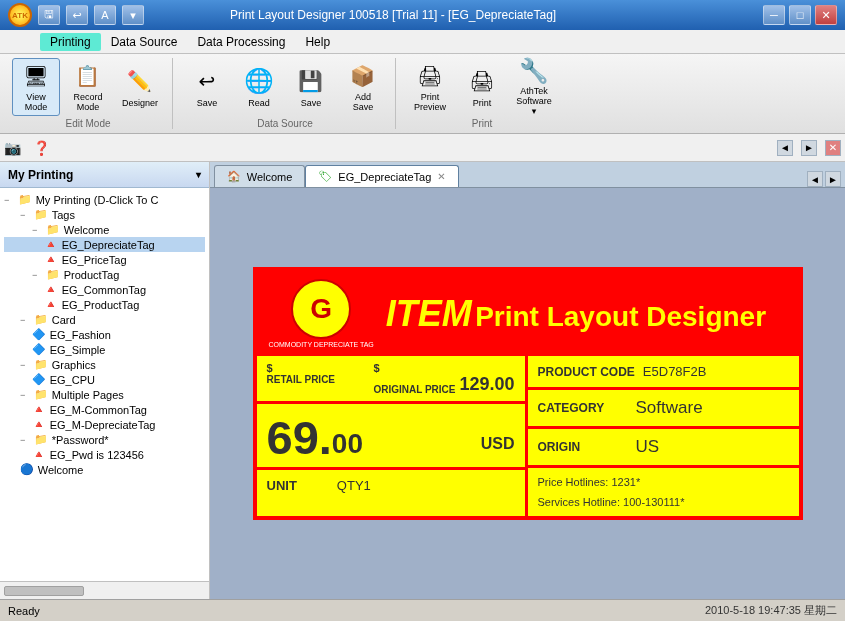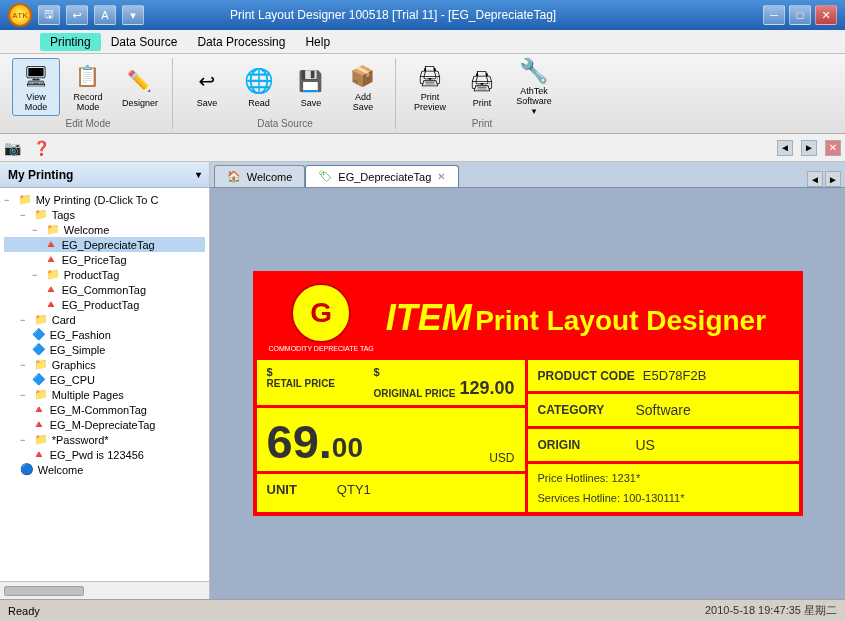--- a/index.html
+++ b/index.html
@@ -100,7 +100,7 @@
     .tag-right-cell { padding: 8px 10px; border-bottom: 3px solid red; display: flex; align-items: center; gap: 8px; }
     .tag-right-cell:last-child { border-bottom: none; }
     .cell-label { font-size: 12px; font-weight: bold; color: #333; min-width: 90px; }
-    .cell-value { font-size: 14px; color: #333; }
+    .cell-value { font-size: 17px; color: #333; }
     .footer-text { font-size: 11px; color: #333; }
 
     

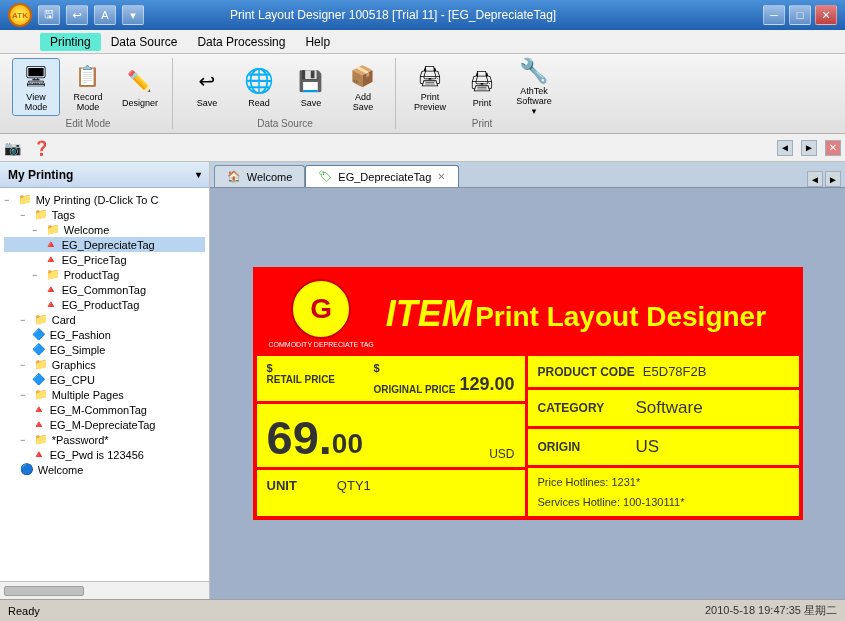--- a/index.html
+++ b/index.html
@@ -371,7 +371,7 @@
             <div class="tag-main-price">
               <span class="main-price-num">69.</span>
               <span class="main-price-dec">00</span>
-              <span class="main-price-usd" style="margin-left:auto;align-self:flex-end;font-weight:normal;font-size:12px;">USD</span>
+              <span class="main-price-usd" style="margin-left:auto;align-self:flex-end;margin-bottom:8px;font-weight:bold;font-size:16px;">USD</span>
             </div>
 
             <div class="tag-unit">

